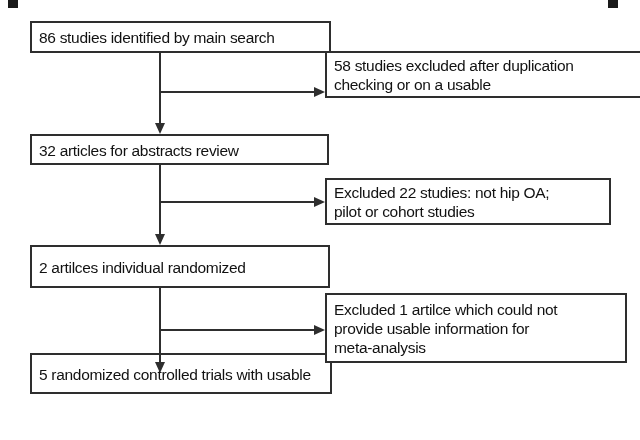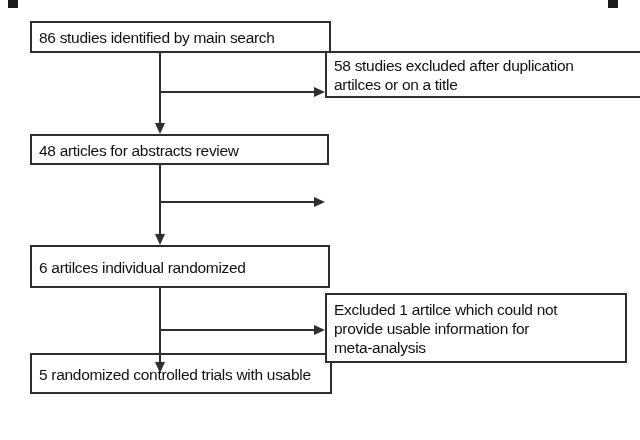--- a/index.html
+++ b/index.html
@@ -118,7 +118,7 @@
 
   <div class="box box-excl-dup">
     <div class="line">58 studies excluded after duplication</div>
-    <div class="line">artilces or on a title</div>
+    <div class="line">checking or on a usable</div>
   </div>
 
 

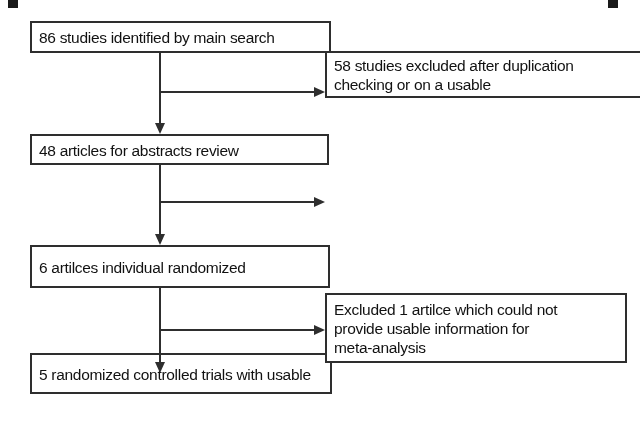--- a/index.html
+++ b/index.html
@@ -105,7 +105,7 @@
   </div>
 
   <div class="box box-abstracts">
-    <div class="line">48 articles for abstracts review</div>
+    <div class="line">32 articles for abstracts review</div>
   </div>
 
   <div class="box box-fulltext">

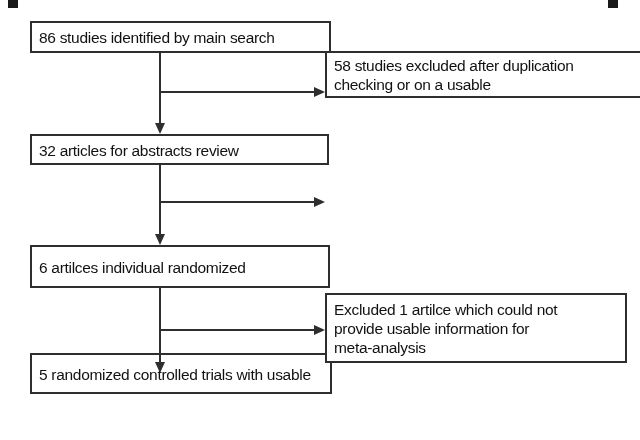--- a/index.html
+++ b/index.html
@@ -121,6 +121,10 @@
     <div class="line">checking or on a usable</div>
   </div>
 
+  <div class="box box-excl-oa">
+    <div class="line">Excluded 22 studies: not hip OA;</div>
+    <div class="line">pilot or cohort studies</div>
+  </div>
 
   <div class="box box-excl-use">
     <div class="line">Excluded 1 artilce which could not</div>

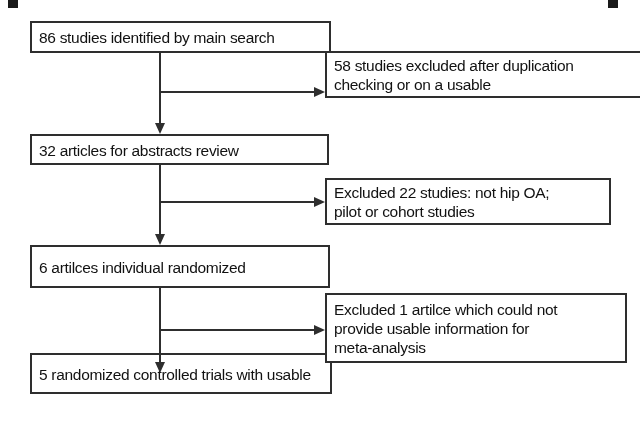--- a/index.html
+++ b/index.html
@@ -109,7 +109,7 @@
   </div>
 
   <div class="box box-fulltext">
-    <div class="line">6 artilces individual randomized</div>
+    <div class="line">2 artilces individual randomized</div>
   </div>
 
   <div class="box box-included">

